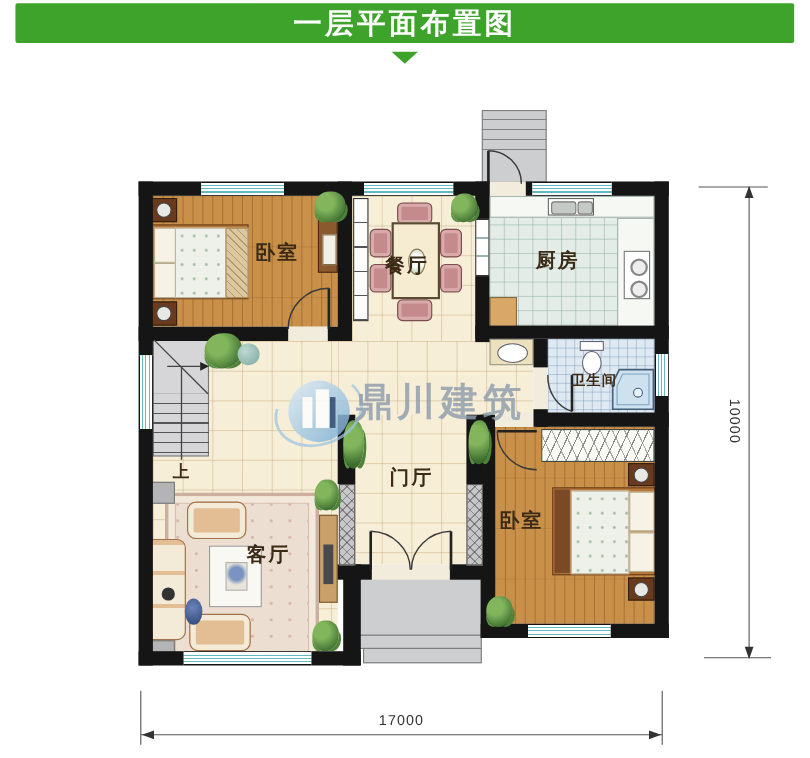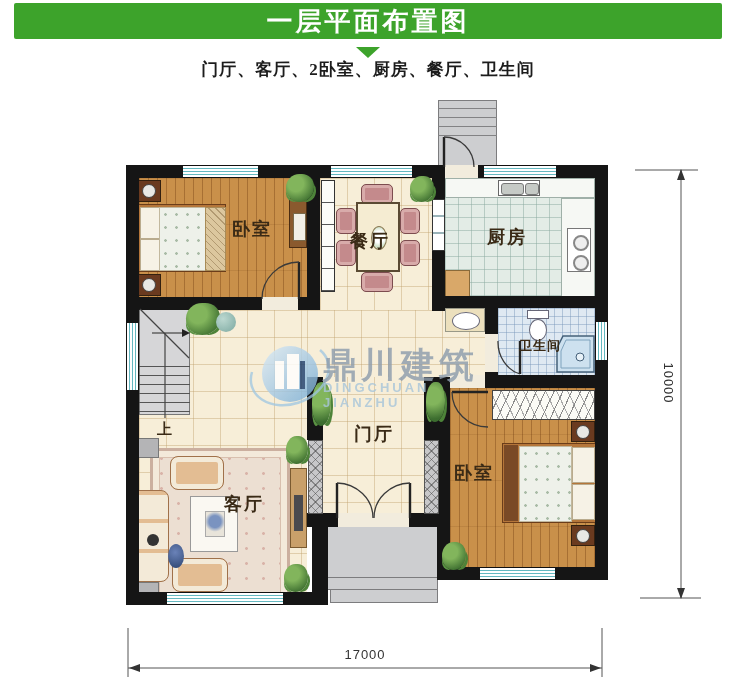--- a/index.html
+++ b/index.html
@@ -54,7 +54,6 @@
     <span>一层平面布置图</span>
   </div>
   <div id="hdr-tri" class="abs"></div>
-  <div id="subtitle" class="abs">门厅、客厅、2卧室、厨房、餐厅、卫生间</div>
 
   <div class="abs wood" style="left:139px;top:178px;width:168px;height:119px;"></div>
   <div class="abs wood" style="left:450px;top:388px;width:145px;height:179px;"></div>

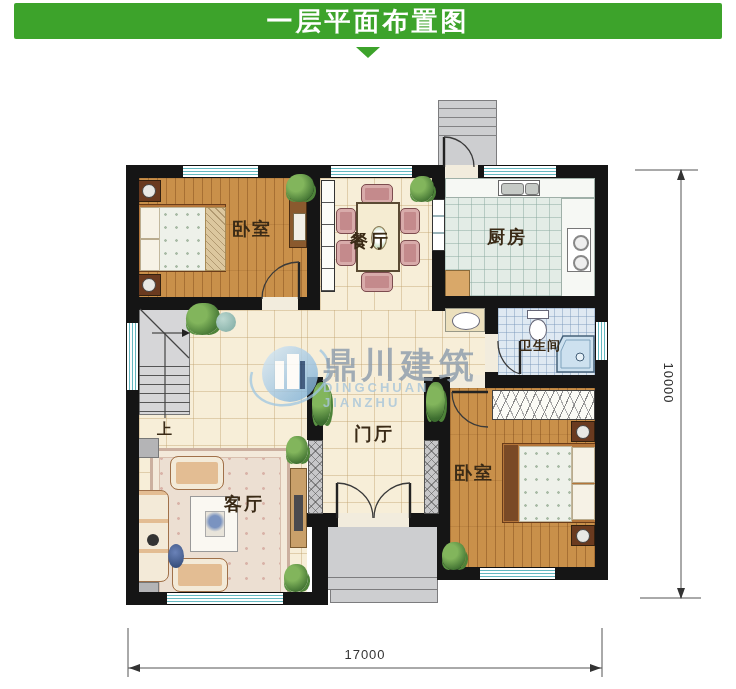--- a/index.html
+++ b/index.html
@@ -262,7 +262,6 @@
       <div class="abs" style="left:38px;top:15px;width:5px;height:28px;background:#1d3f6e;"></div>
     </div>
     <div class="abs" id="wm-cn" style="left:60px;top:2px;">鼎川建筑</div>
-    <div class="abs" id="wm-en" style="left:61px;top:40px;">DINGCHUAN JIANZHU</div>
   </div>
 
 </div>

